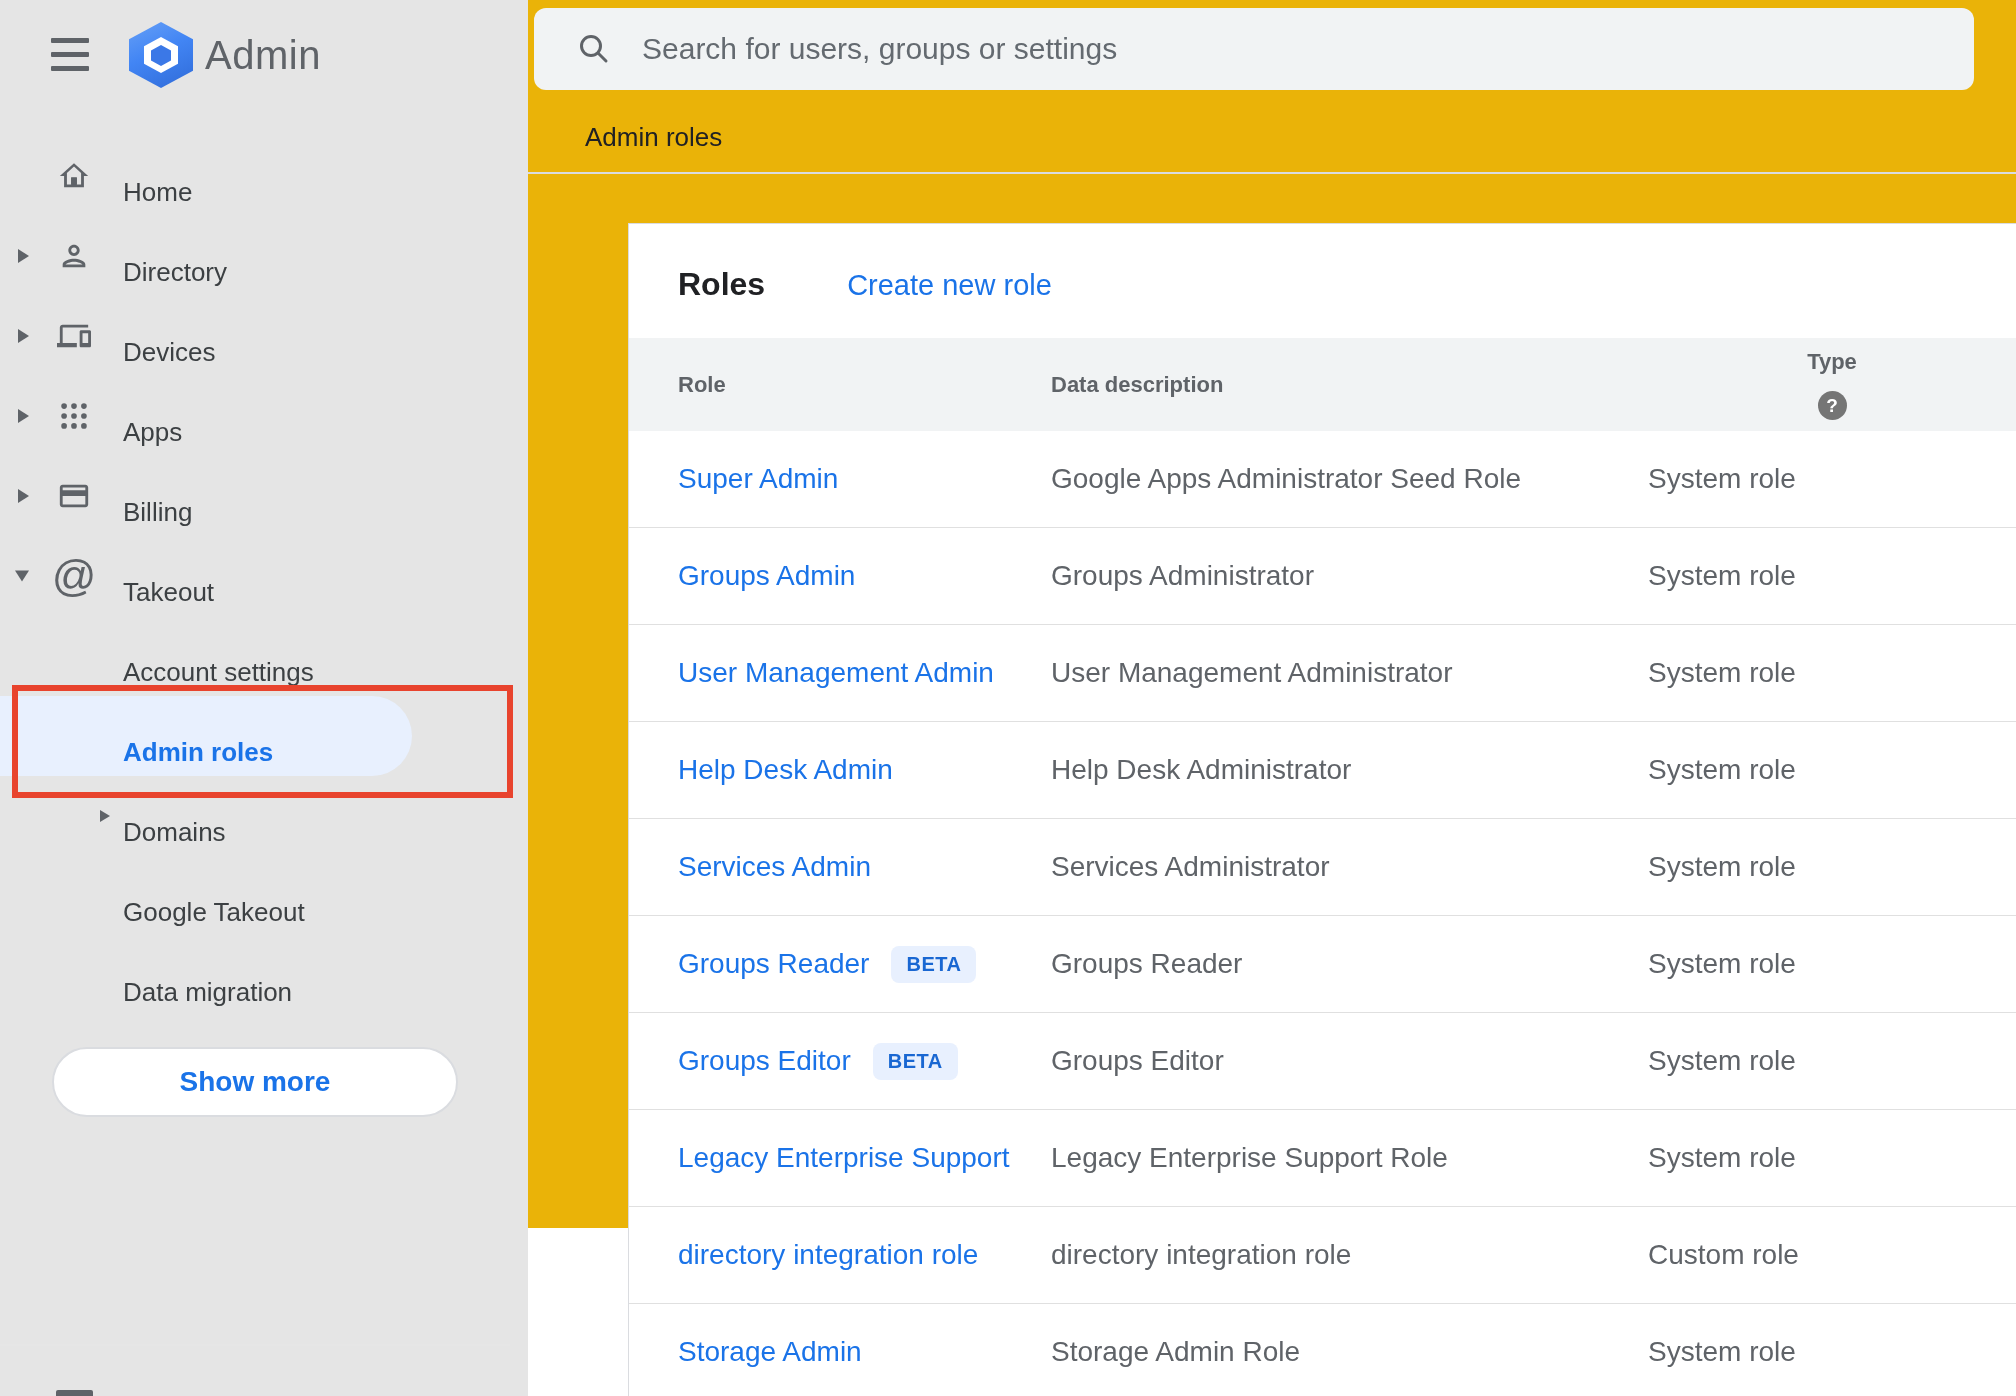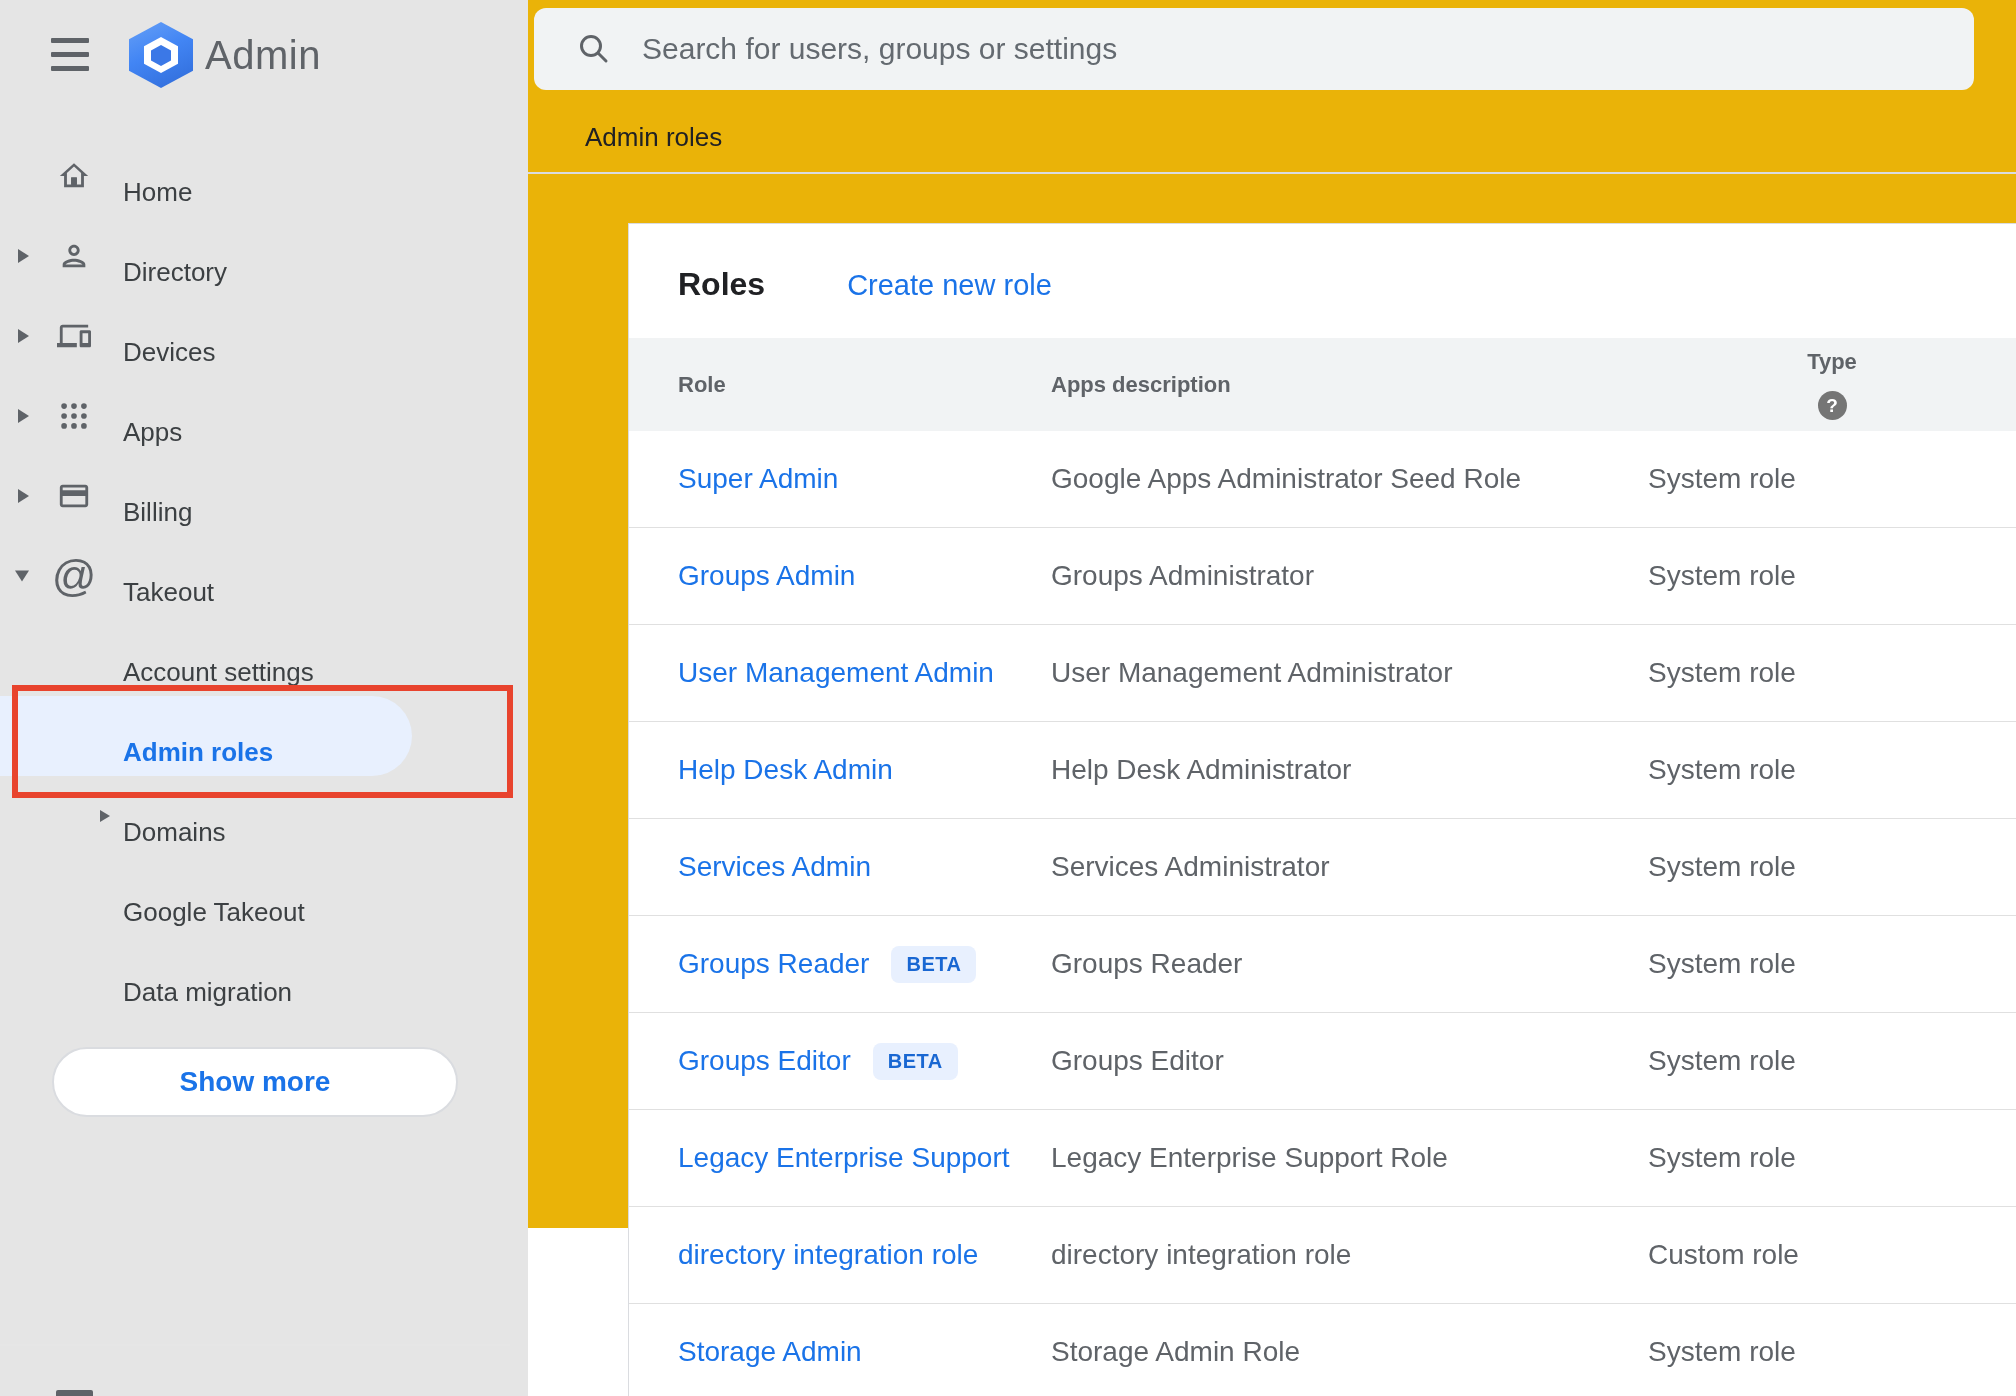--- a/index.html
+++ b/index.html
@@ -222,7 +222,7 @@
 
     <div class="thead">
       <div class="c1 hcell">Role</div>
-      <div class="c2 hcell">Apps description</div>
+      <div class="c2 hcell">Data description</div>
       <div class="c3 hcell type-head">
         <span>Type</span>
         <span class="help-circle">?</span>

